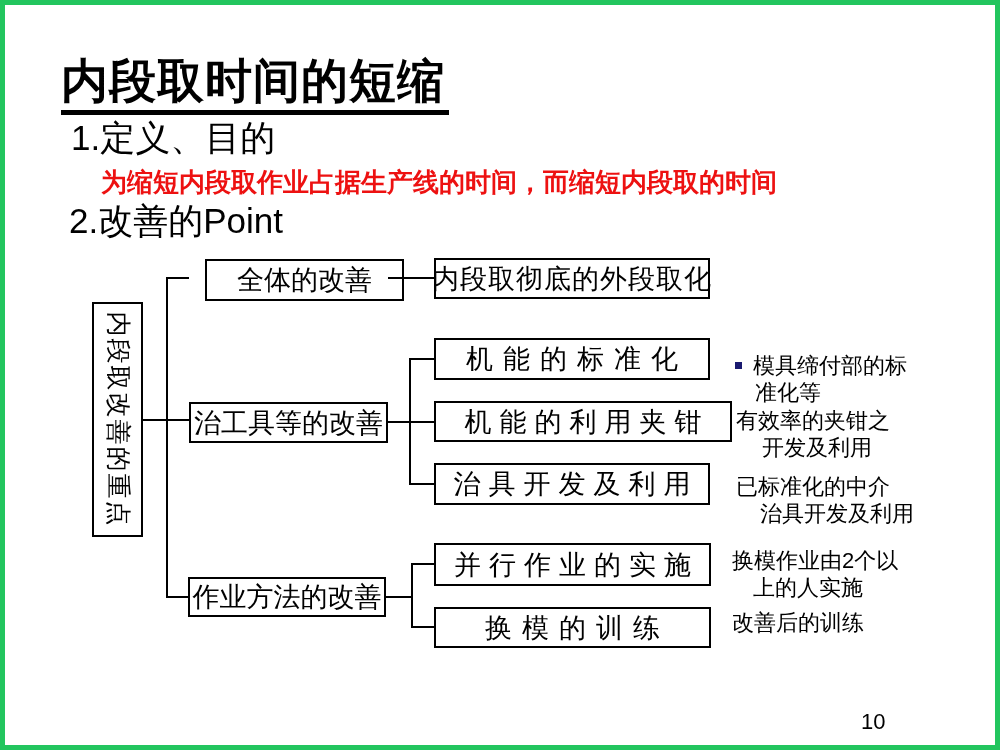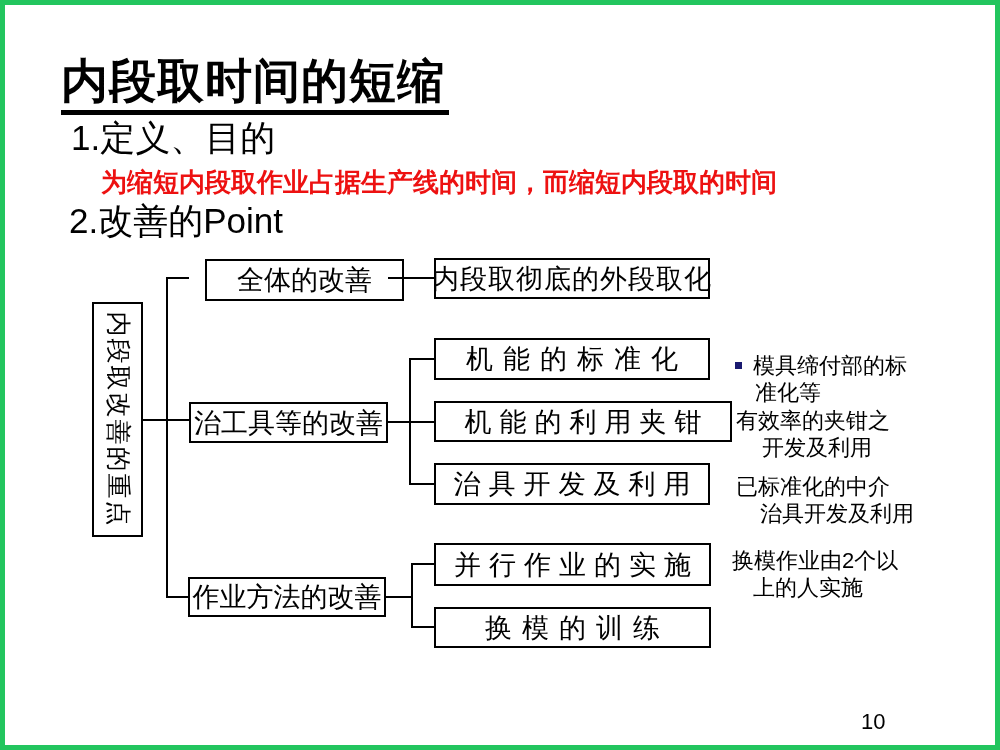--- a/index.html
+++ b/index.html
@@ -149,6 +149,9 @@
     <span class="l2" style="padding-left:21px;">上的人实施</span>
   </div>
 
+  <div class="note" style="left:727px;top:604px;">
+    <span>改善后的训练</span>
+  </div>
 
   <div class="abs pagenum" style="left:856px;top:704px;">10</div>
 

